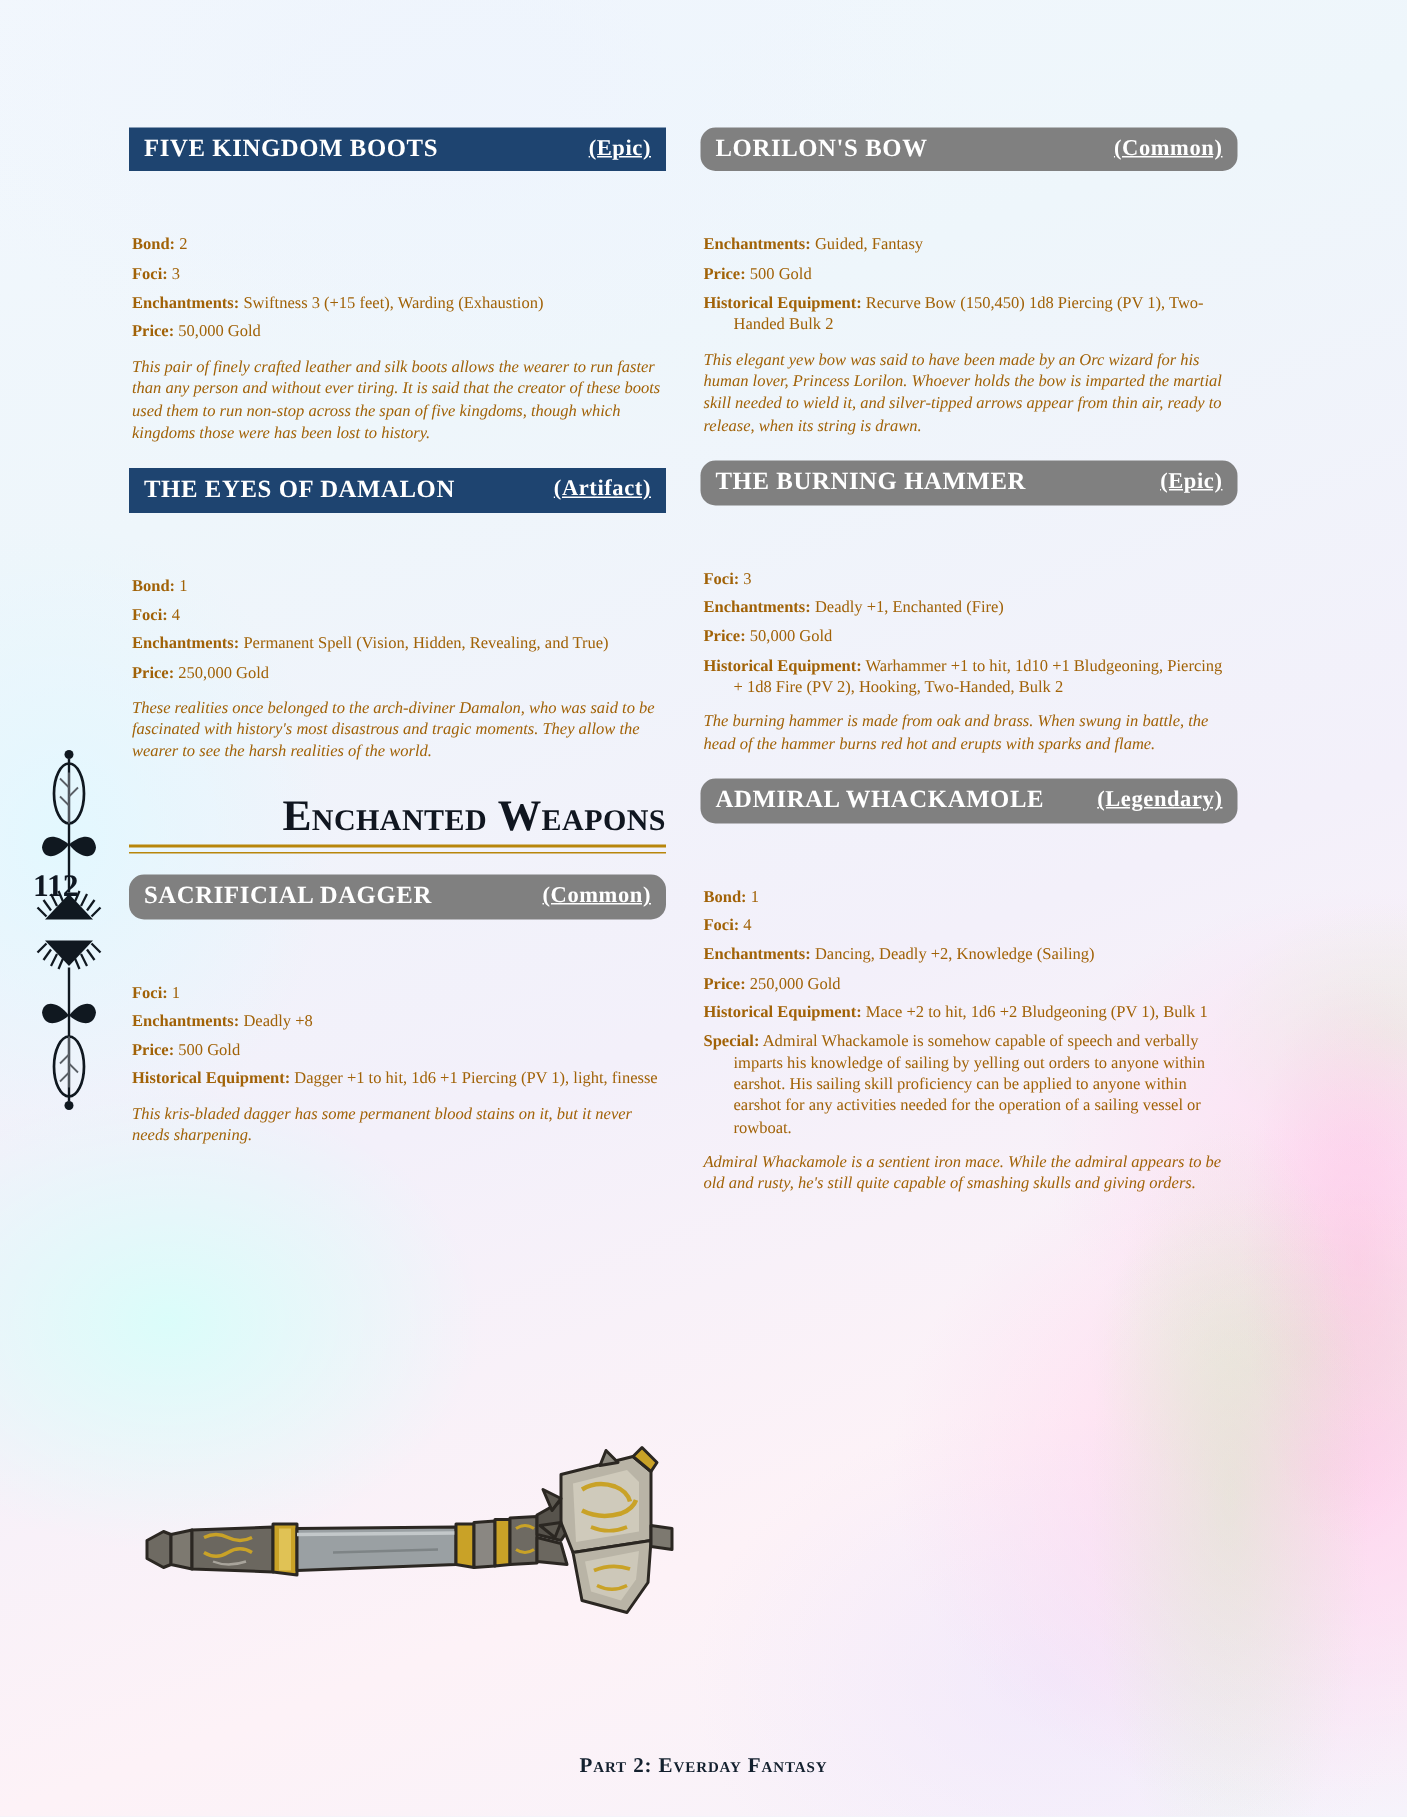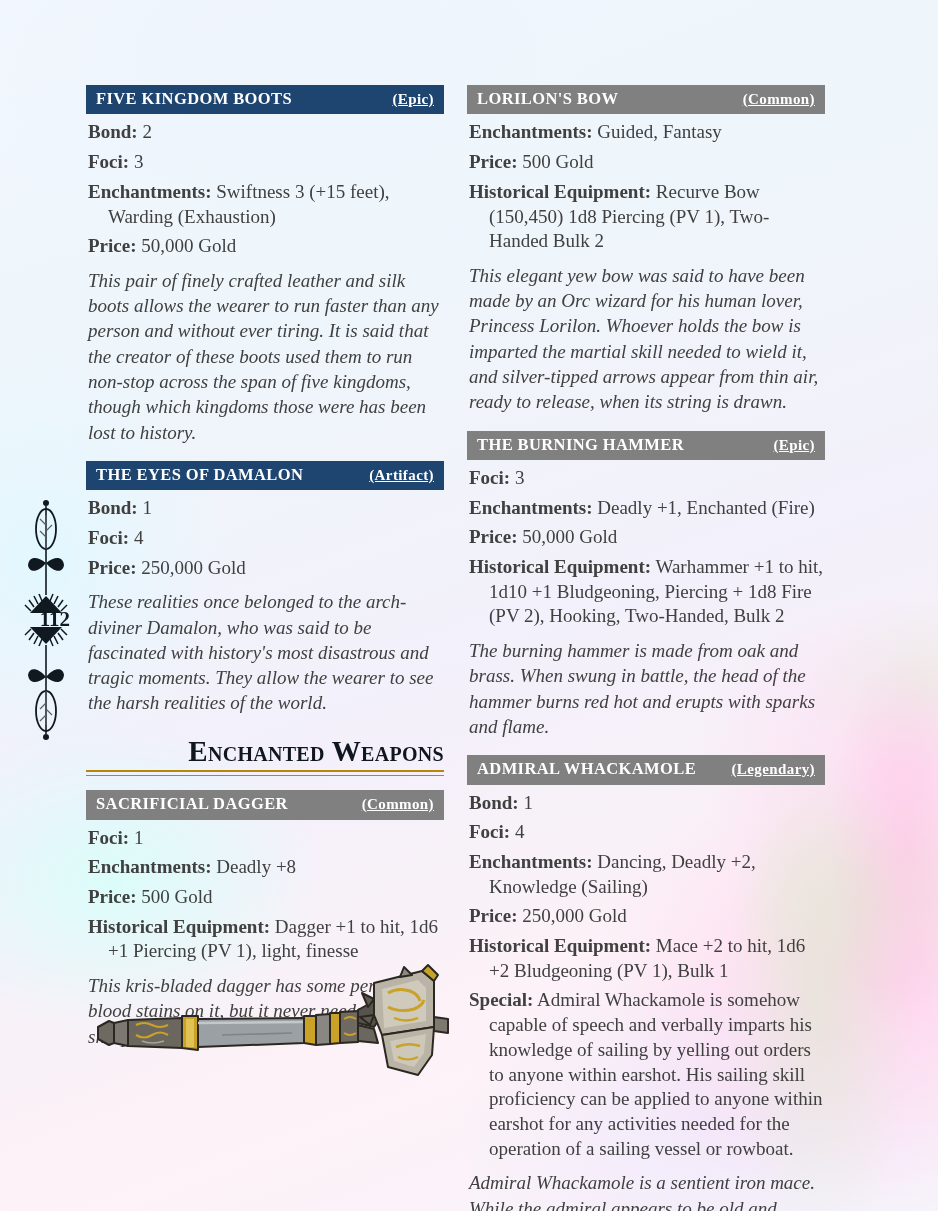--- a/index.html
+++ b/index.html
@@ -71,7 +71,7 @@
     line-height: 1.12;
   }
   .item-header.navy { background: #1e4470; }
-  .item-header.gray { background: #808080; }
+  .item-header.gray { background: #808080; border-radius: 10px; }
 
   .item-title {
     text-transform: uppercase;

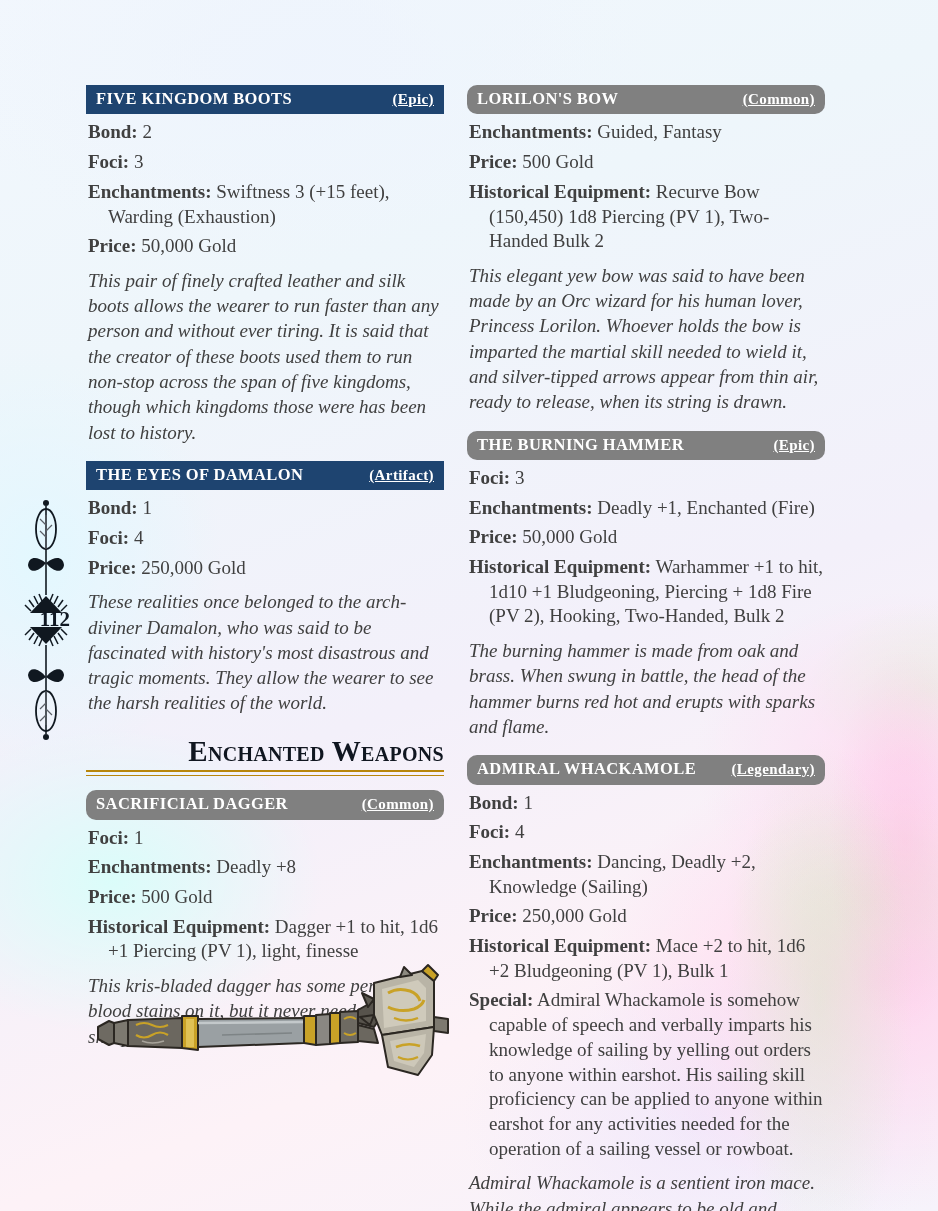--- a/index.html
+++ b/index.html
@@ -86,9 +86,10 @@
 
   .item-body {
     padding: 6px 2px 0 2px;
-    color: #404040;
-    font-size: 19px;
+    color: #a16207;
+    font-size: 11px;
     line-height: 1.3;
+    margin-top: 36px;
   }
   .stat {
     margin: 0 0 5px 0;

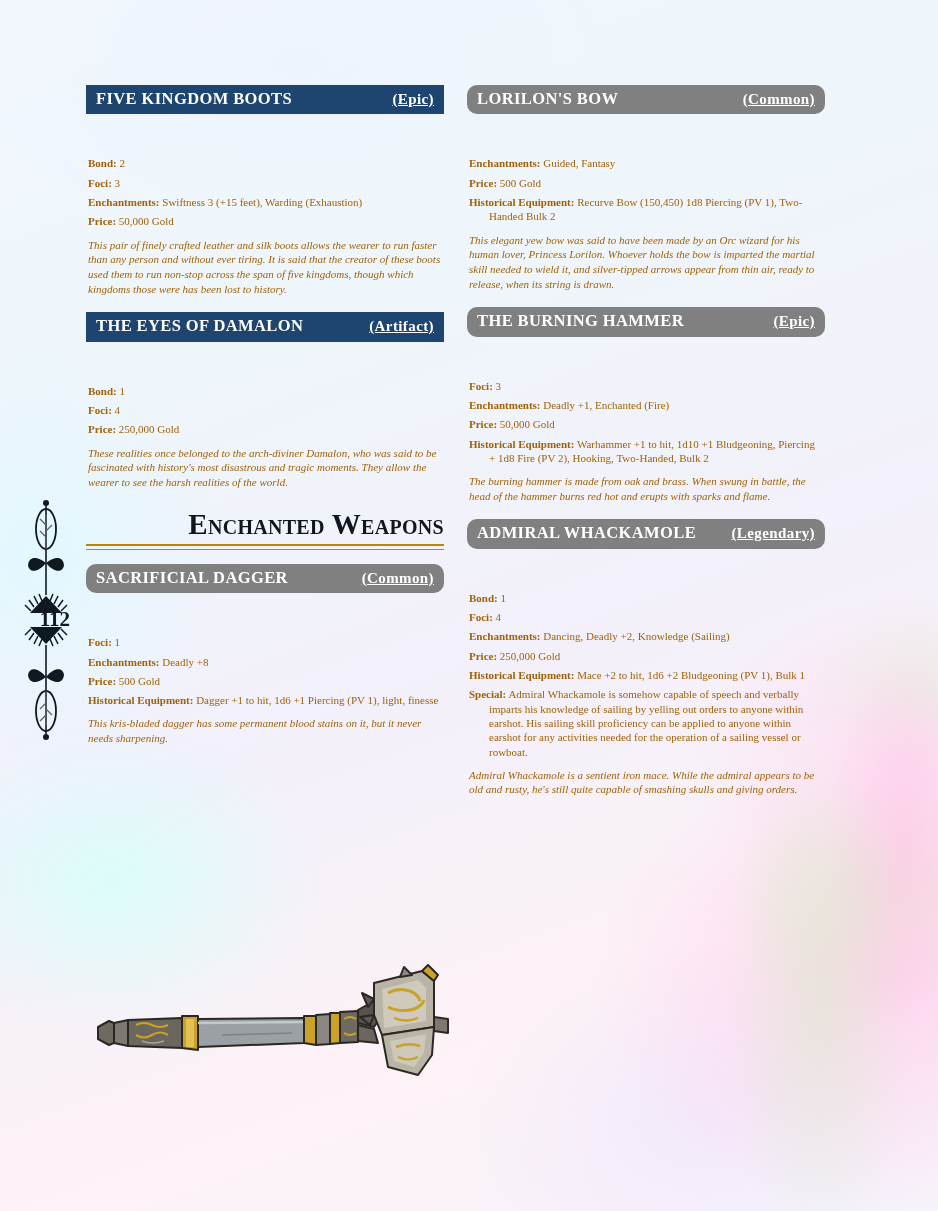--- a/index.html
+++ b/index.html
@@ -200,6 +200,7 @@
       <div class="item-body">
         <p class="stat"><b>Bond:</b><span> 1</span></p>
         <p class="stat"><b>Foci:</b><span> 4</span></p>
+        <p class="stat"><b>Enchantments:</b><span> Permanent Spell (Vision, Hidden, Revealing, and True)</span></p>
         <p class="stat"><b>Price:</b><span> 250,000 Gold</span></p>
         <p class="desc">These realities once belonged to the arch-diviner Damalon, who was said to be fascinated with history's most disastrous and tragic moments. They allow the wearer to see the harsh realities of the world.</p>
       </div>

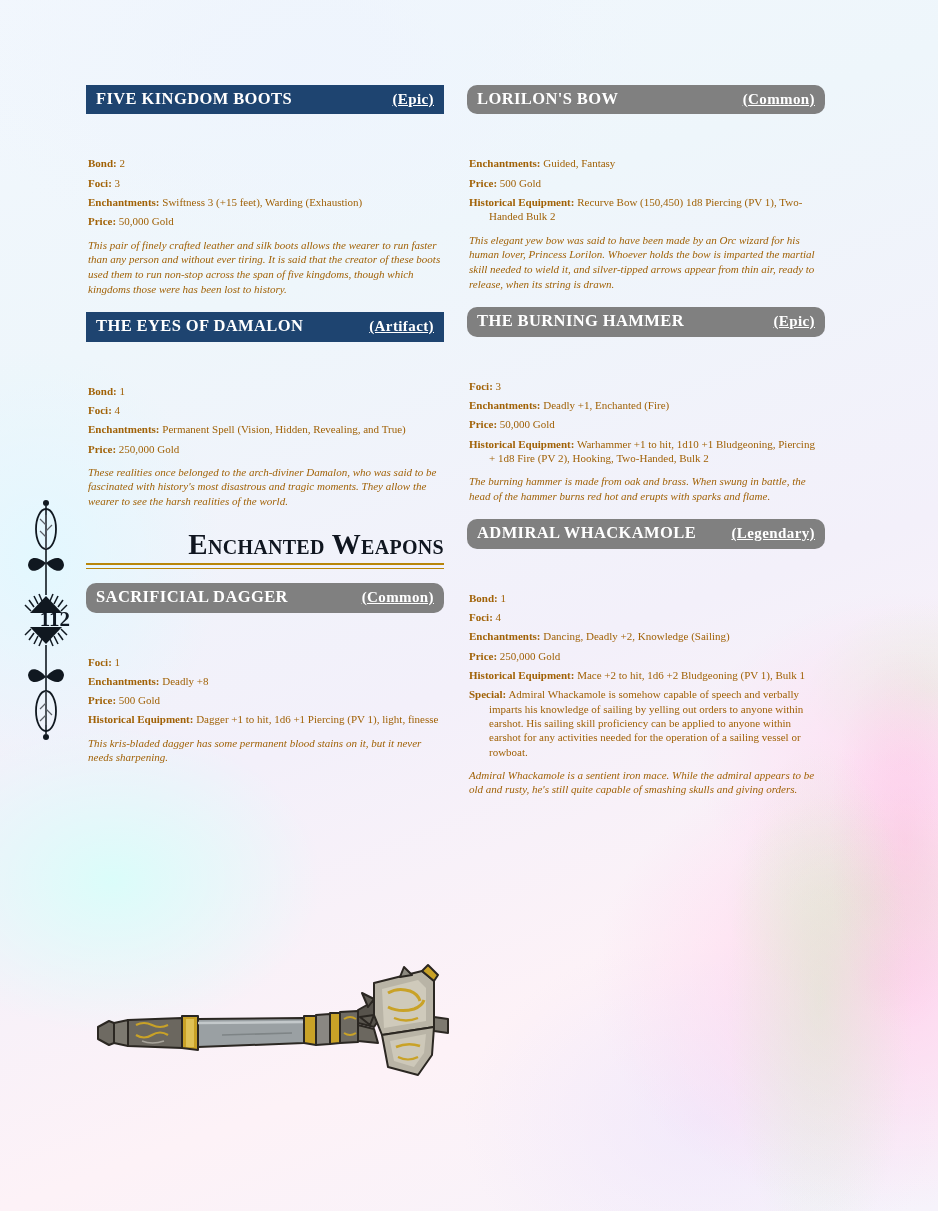--- a/index.html
+++ b/index.html
@@ -135,9 +135,9 @@
   #page-number {
     position: absolute;
     left: 22px;
-    top: 607px;
+    top: 578px;
     width: 48px;
-    text-align: right;
+    text-align: left;
     font-size: 21px;
     font-weight: bold;
     color: #0f1722;

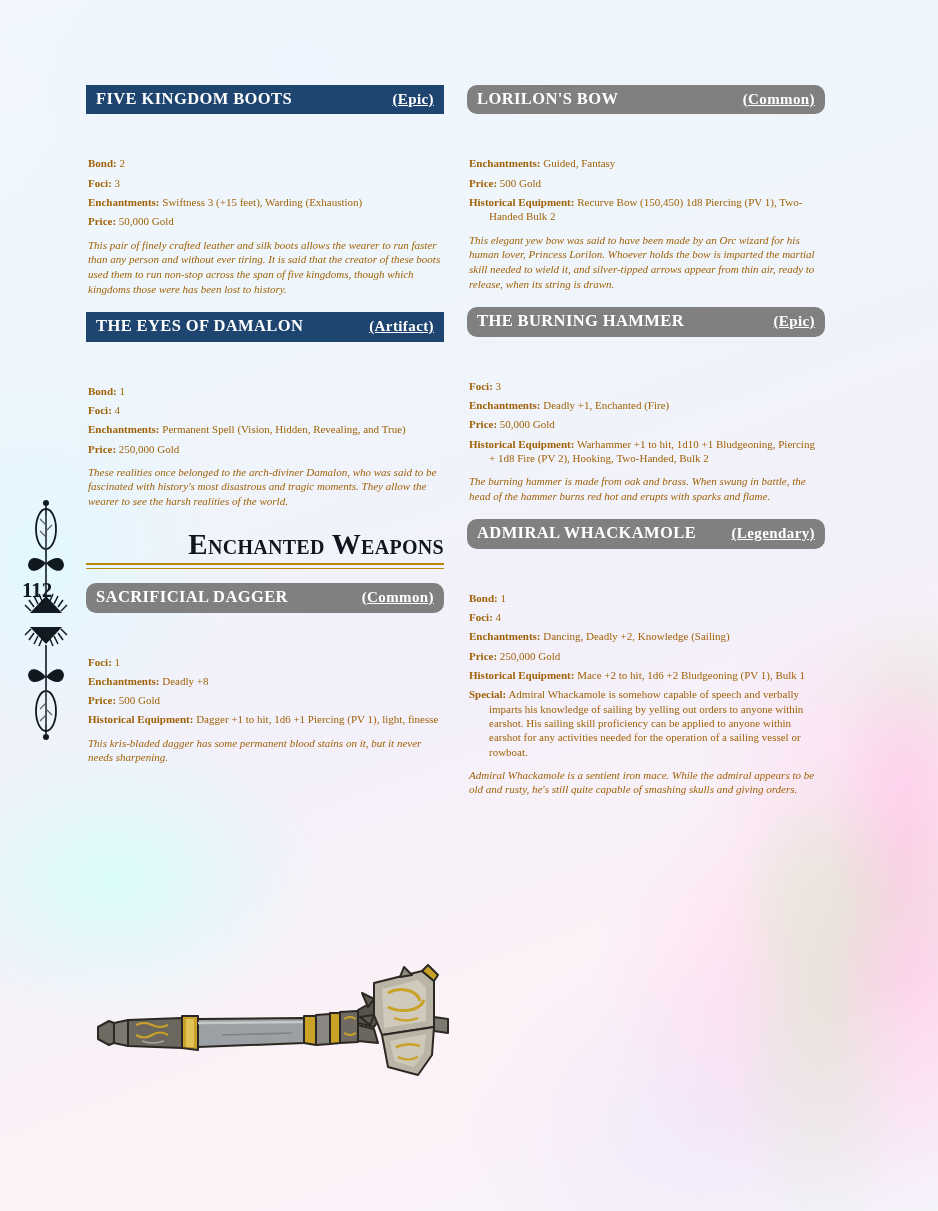--- a/index.html
+++ b/index.html
@@ -364,6 +364,7 @@
     </g>
   </svg>
 
+  <div id="footer">Part 2: Everday Fantasy</div>
 
 </div>
 

